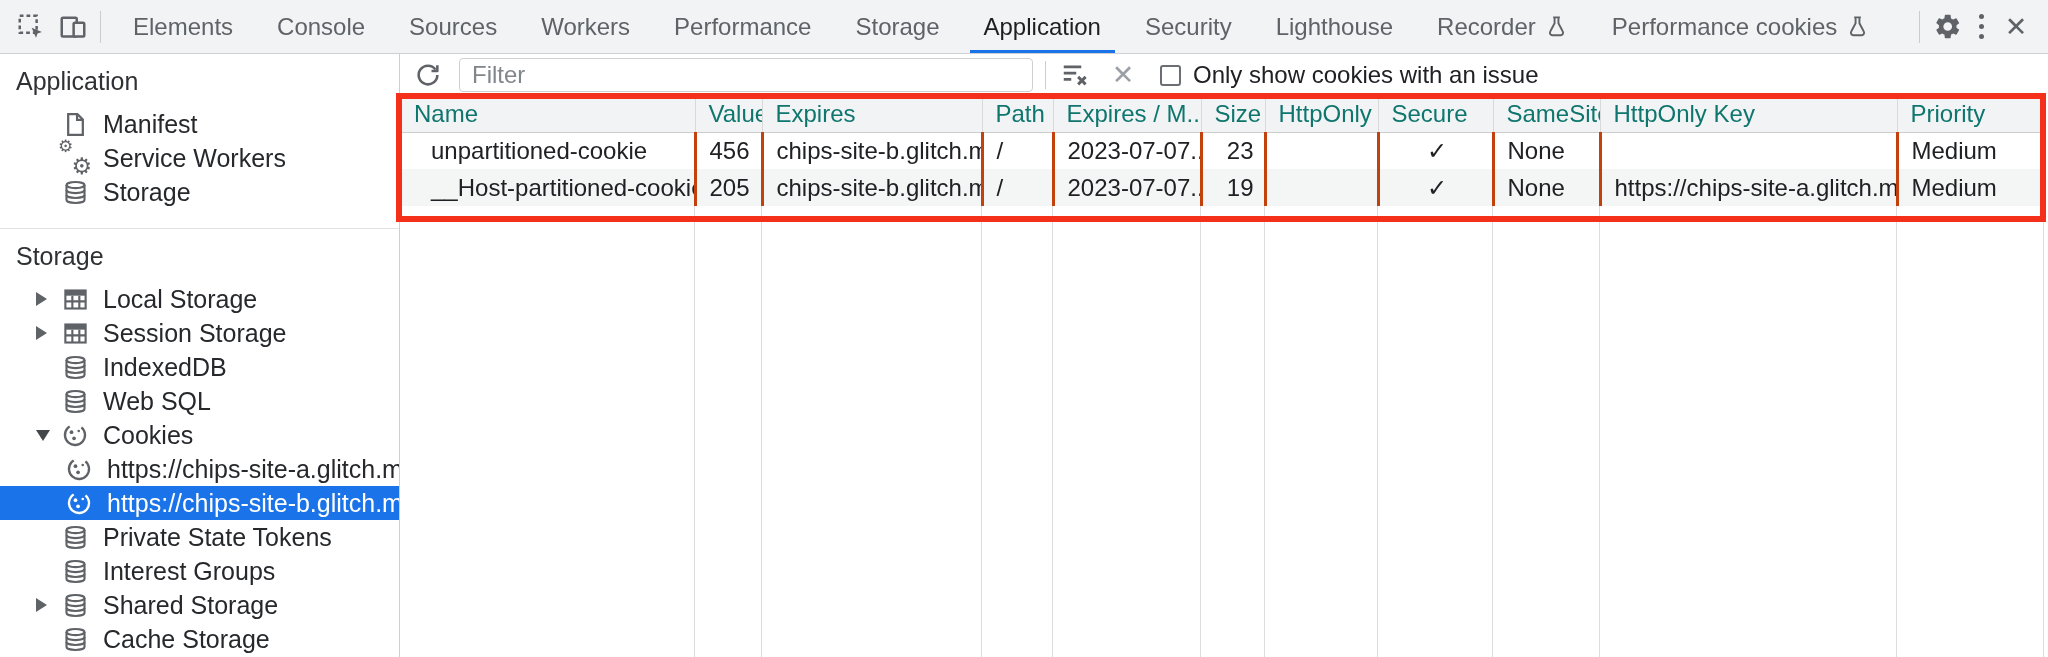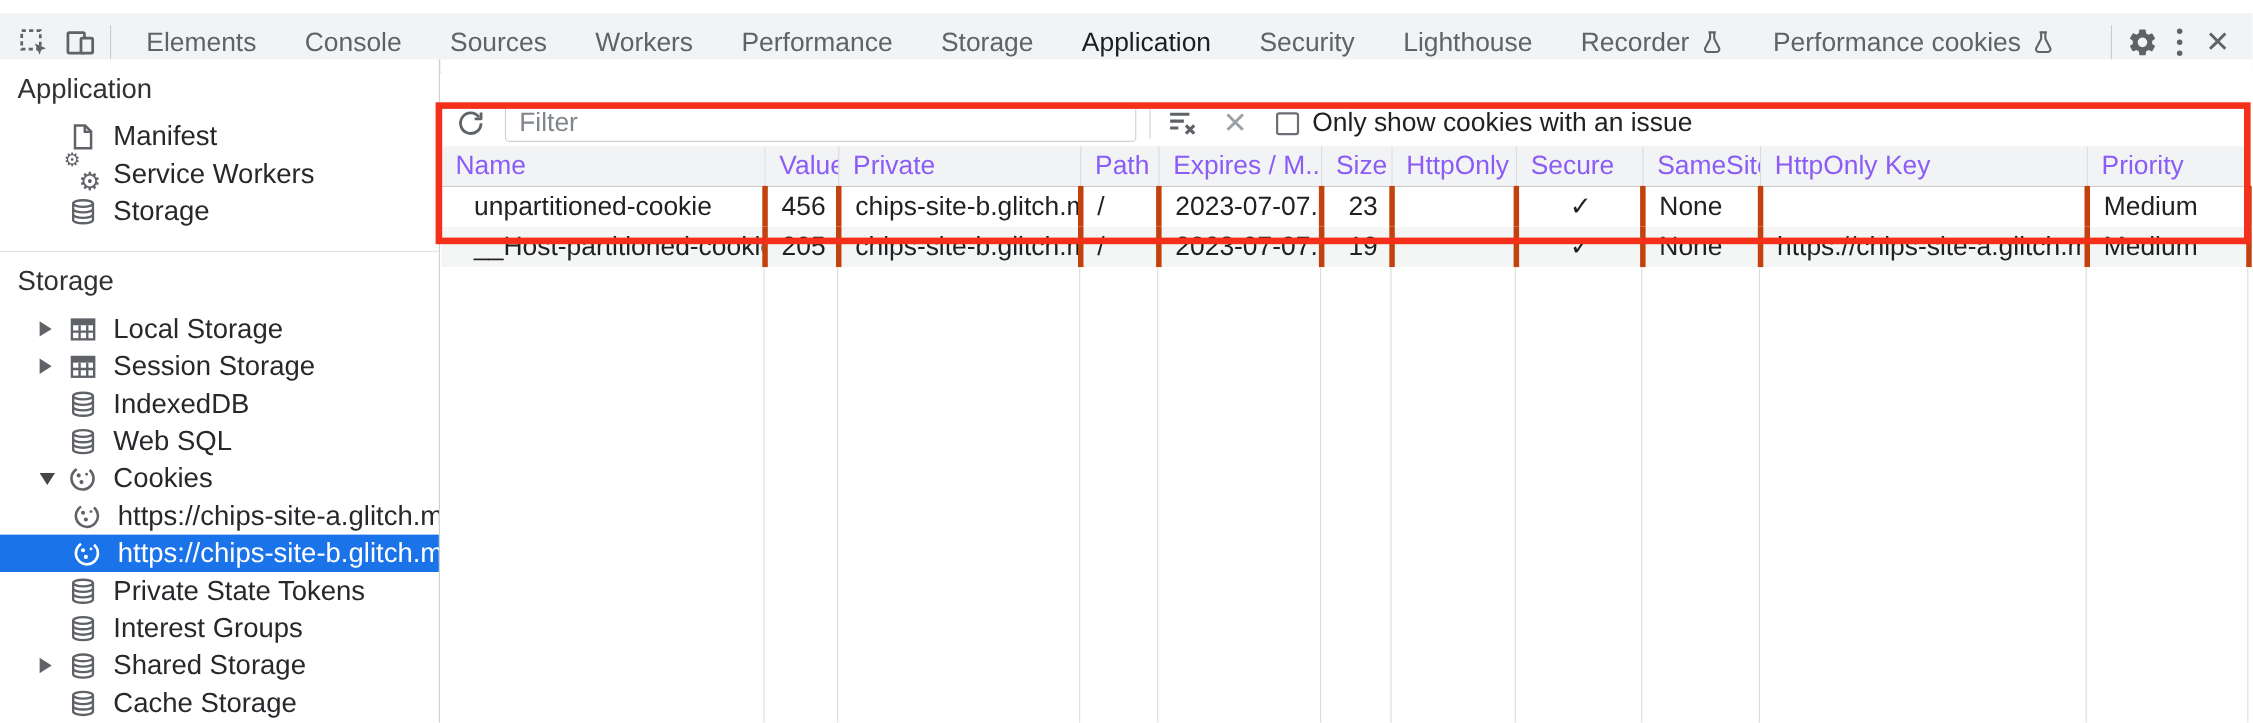--- a/index.html
+++ b/index.html
@@ -8,7 +8,7 @@
   .app { position:relative; width:2048px; height:657px; background:#fff; }
 
   
-  .tabbar { position:absolute; top:12px; left:0; width:2048px; height:54px;
+  .tabbar { position:absolute; top:0; left:0; width:2048px; height:54px;
     background:#f1f3f4; border-bottom:1px solid #cdd1d5;
     display:flex; align-items:center; }
   .tb-iconbtn { width:34px; height:34px; display:flex; align-items:center; justify-content:center; flex:0 0 auto; }

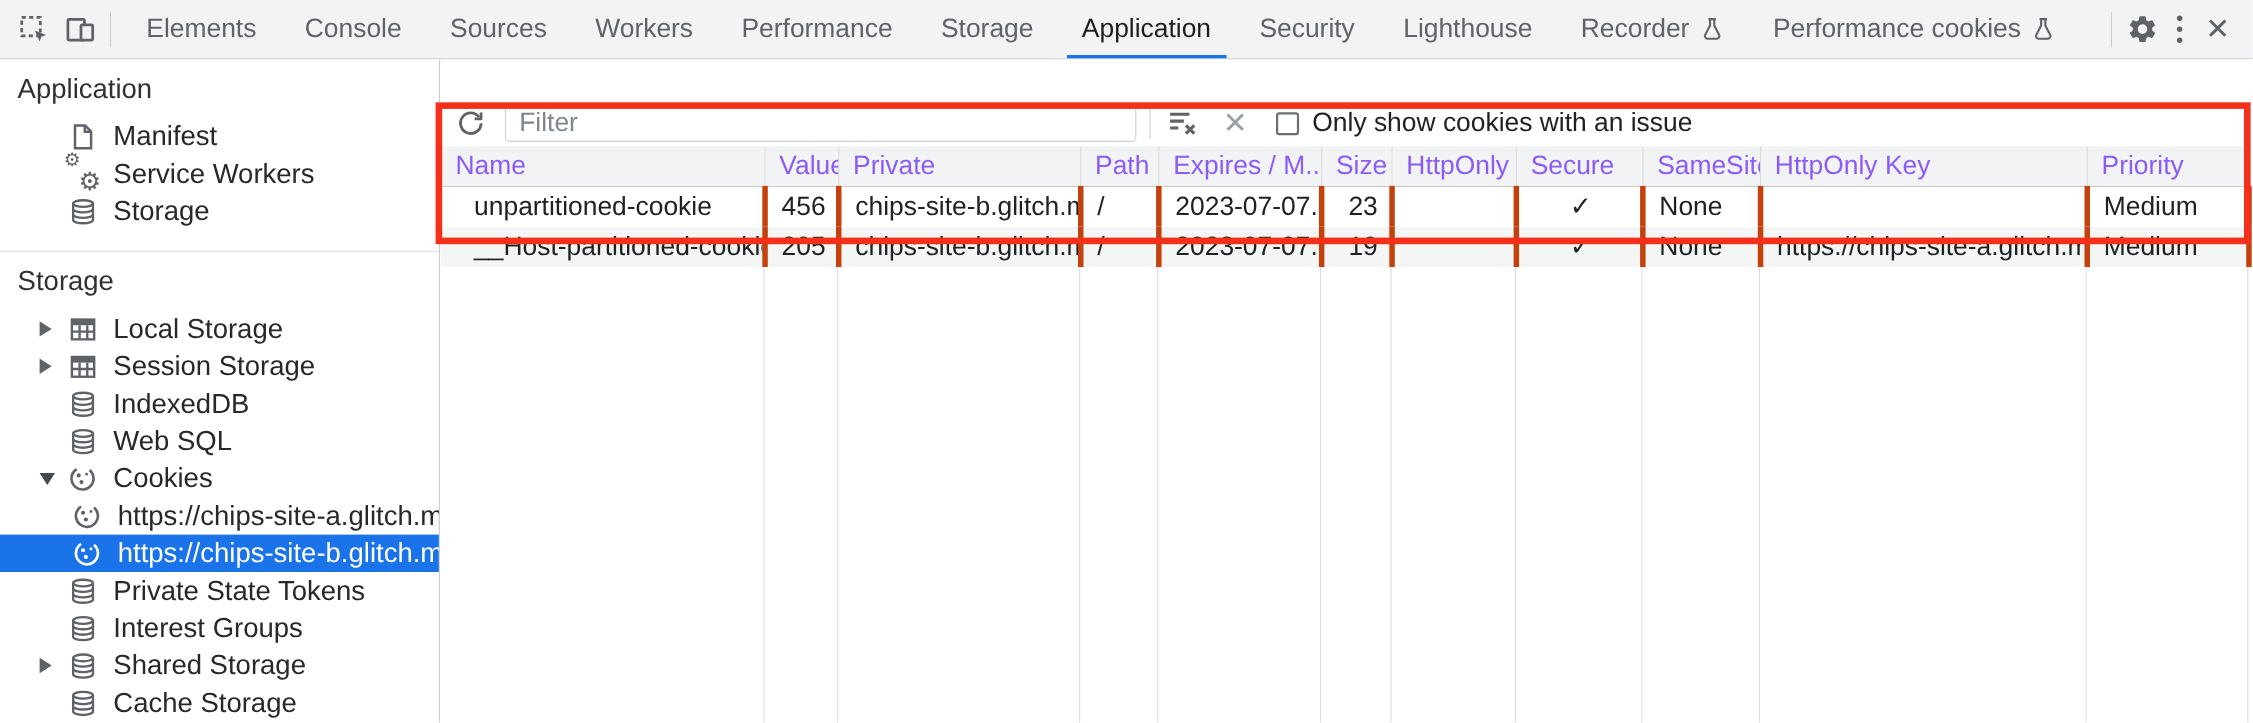--- a/index.html
+++ b/index.html
@@ -49,7 +49,7 @@
   
   .main { position:absolute; top:54px; left:401px; width:1647px; height:603px;
     display:flex; flex-direction:column; background:#fff; }
-  .filterbar { height:42px; flex:0 0 auto; display:flex; align-items:center; padding-left:12px;margin-top:37px; }
+  .filterbar { height:42px; flex:0 0 auto; display:flex; align-items:center; padding-left:12px; }
   .refresh-btn { width:30px; height:30px; margin-right:16px; display:flex; align-items:center; justify-content:center; }
   .filter-input { width:574px; height:34px; border:1px solid #d0d0d0; border-radius:4px;
     font-size:24px; padding:0 12px; color:#202124; outline:none;

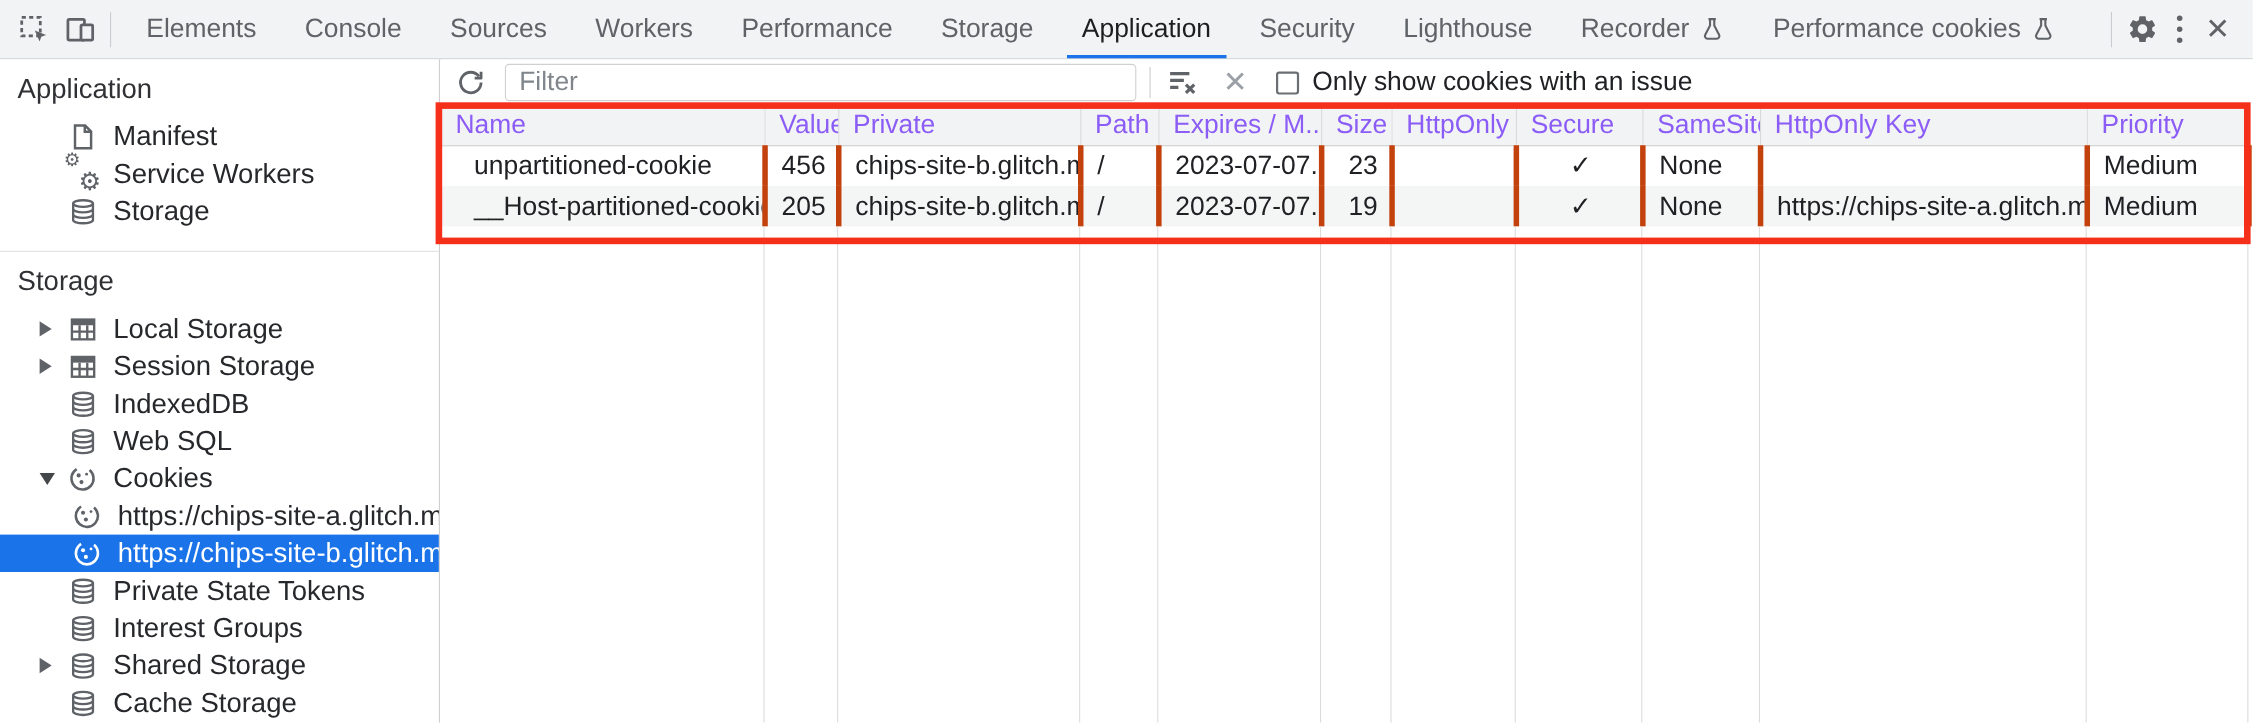--- a/index.html
+++ b/index.html
@@ -64,7 +64,7 @@
 
   table.cookie-grid { border-collapse:collapse; table-layout:fixed; width:1643px; flex:0 0 auto; }
   .cookie-grid th { height:36px; background:#f1f3f4; font-weight:normal; font-size:24px;
-    color:#8b5cf6; text-align:left; padding:0 10px 0 13px; border-right:1px solid #d9d9d9;
+    color:#0f766e; text-align:left; padding:0 10px 0 13px; border-right:1px solid #d9d9d9;
     border-bottom:1px solid #ccc; white-space:nowrap; overflow:hidden; }
   .cookie-grid td { height:37px; font-size:24px; color:#202124; padding:0 10px 0 13px;
     border-right:5px solid #c2410c; white-space:nowrap; overflow:hidden; }

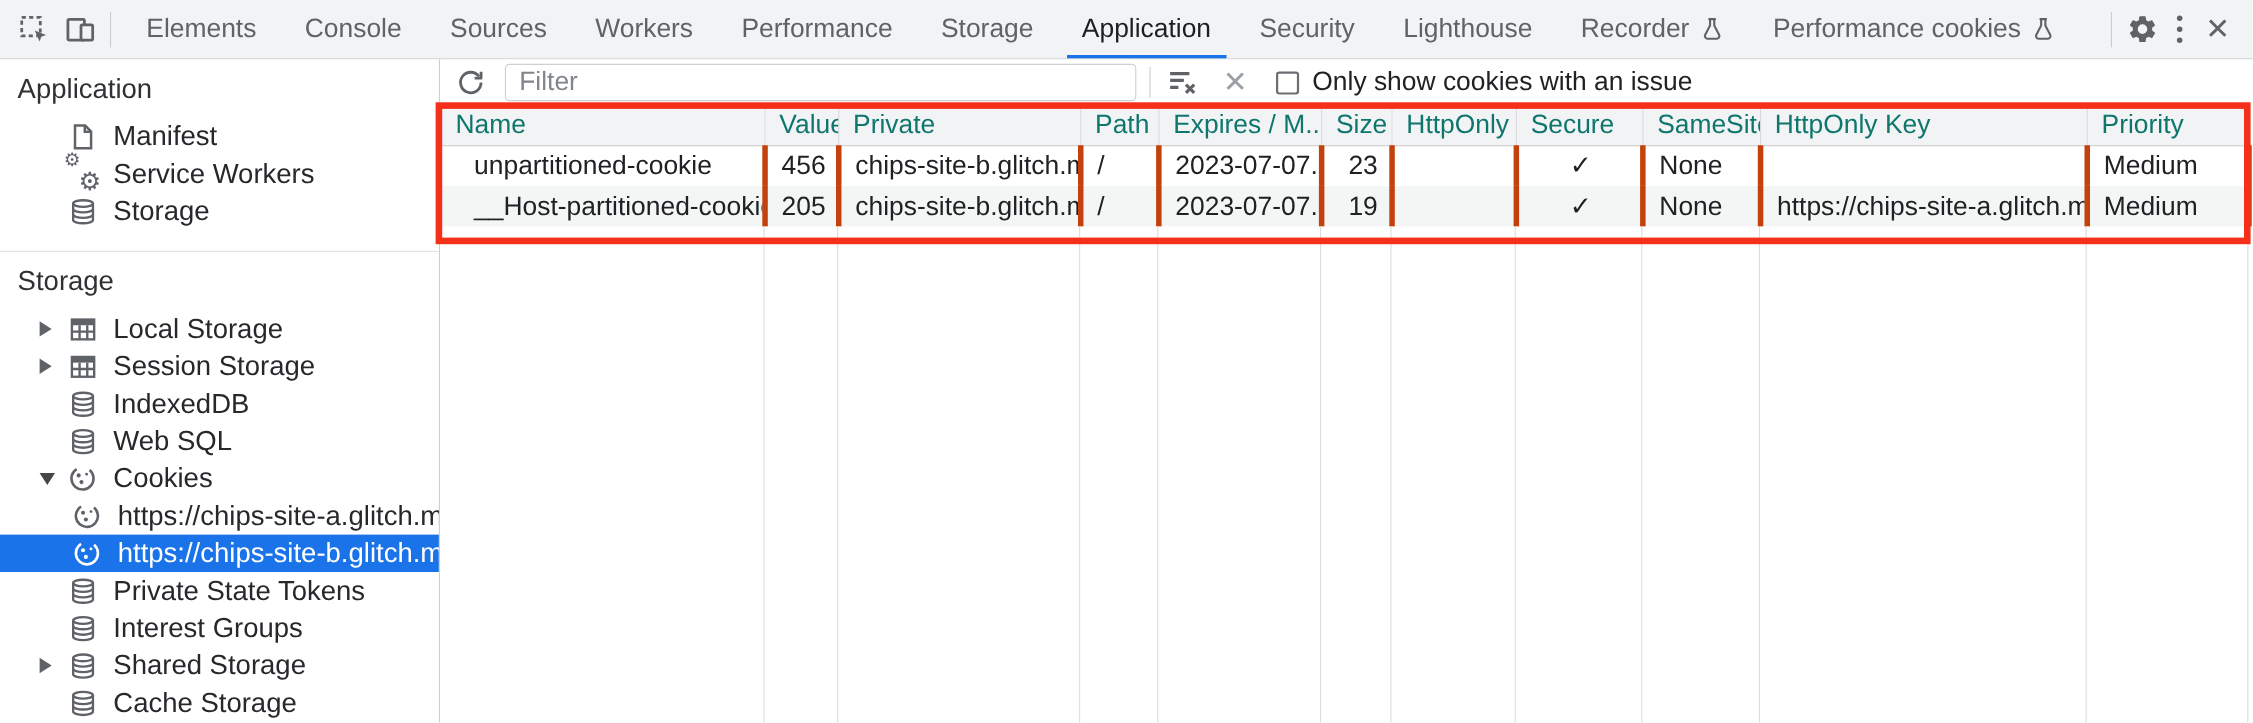--- a/index.html
+++ b/index.html
@@ -388,7 +388,7 @@
         <tr>
           <th>Name</th>
           <th>Value</th>
-          <th>Private</th>
+          <th>Expires</th>
           <th>Path</th>
           <th>Expires / M...</th>
           <th>Size</th>

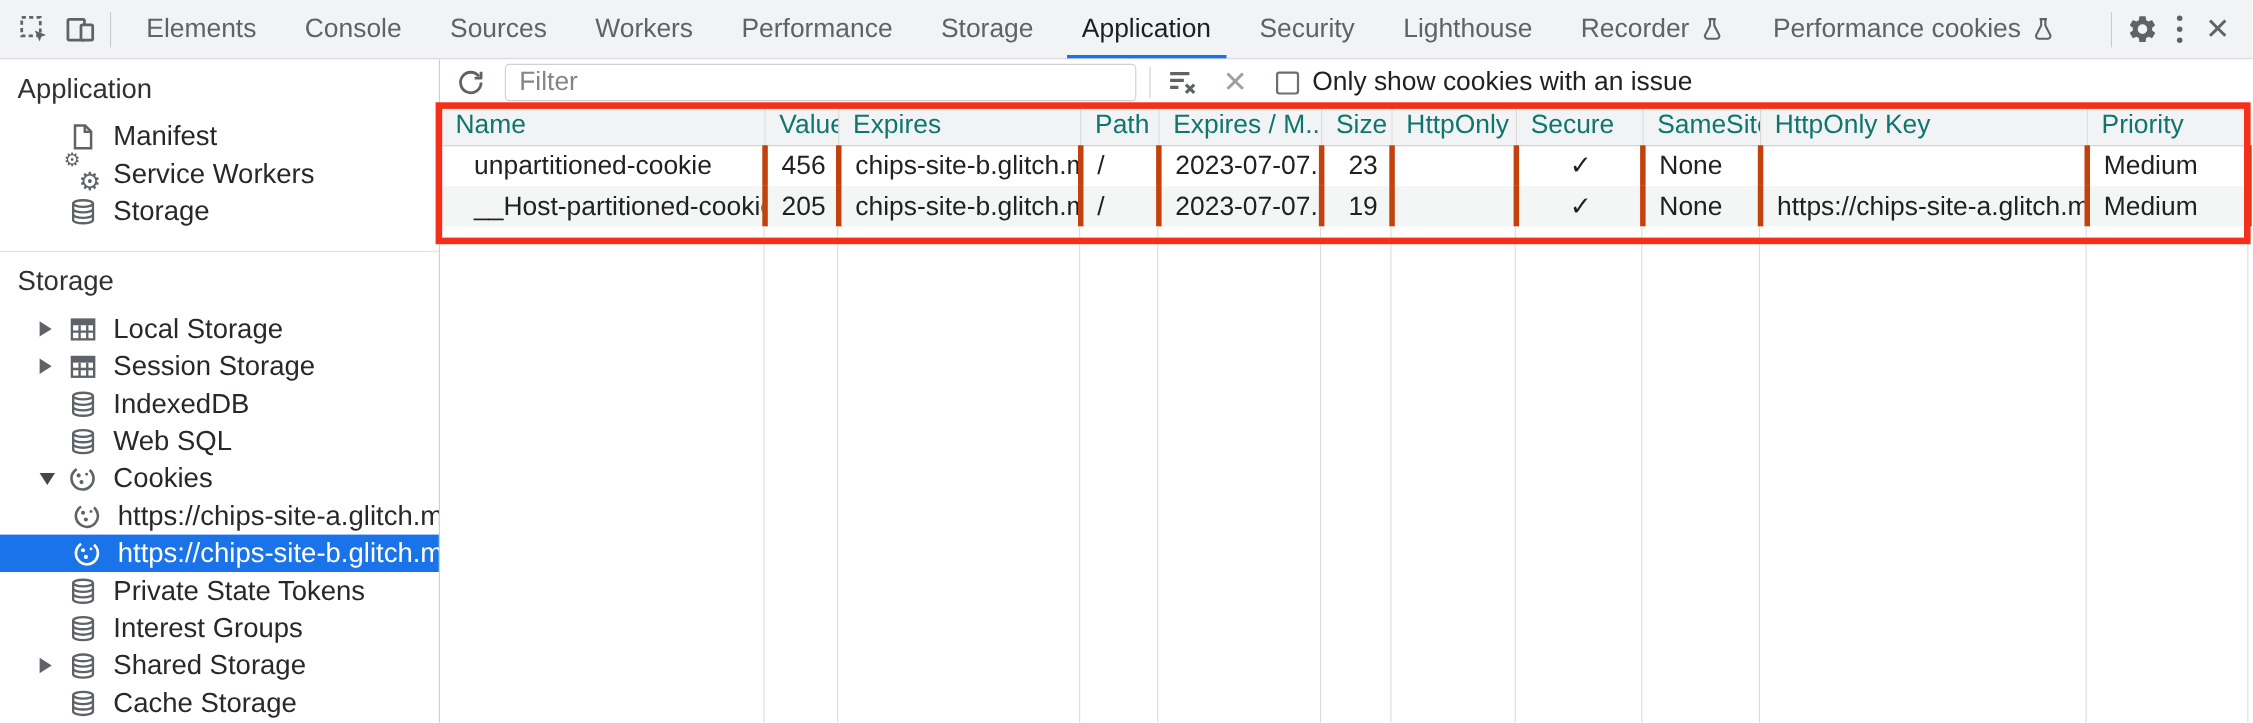--- a/index.html
+++ b/index.html
@@ -67,7 +67,7 @@
     color:#0f766e; text-align:left; padding:0 10px 0 13px; border-right:1px solid #d9d9d9;
     border-bottom:1px solid #ccc; white-space:nowrap; overflow:hidden; }
   .cookie-grid td { height:37px; font-size:24px; color:#202124; padding:0 10px 0 13px;
-    border-right:5px solid #c2410c; white-space:nowrap; overflow:hidden; }
+    border-right:3px solid #c2410c; white-space:nowrap; overflow:hidden; }
   .cookie-grid tr.stripe td { background:#f4f5f5; }
   .cookie-grid td.c-name { padding-left:30px; }
   .cookie-grid td.c-num { text-align:right; }

